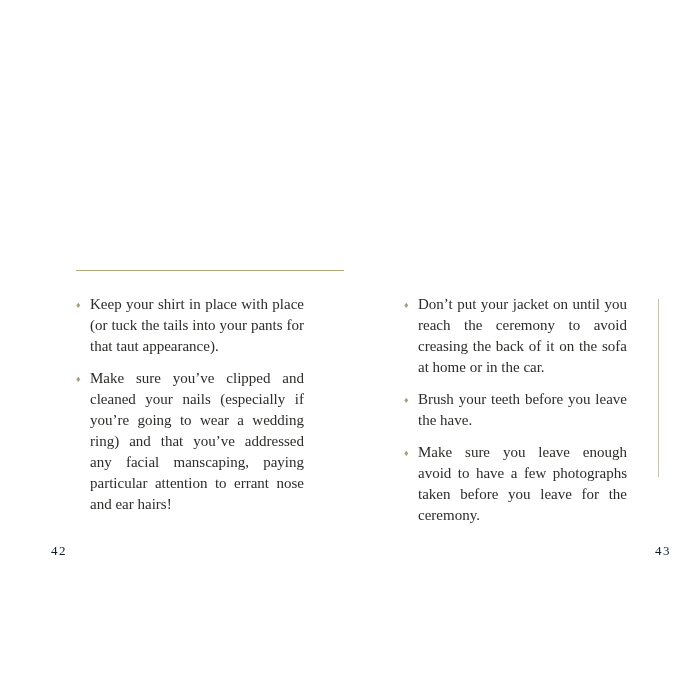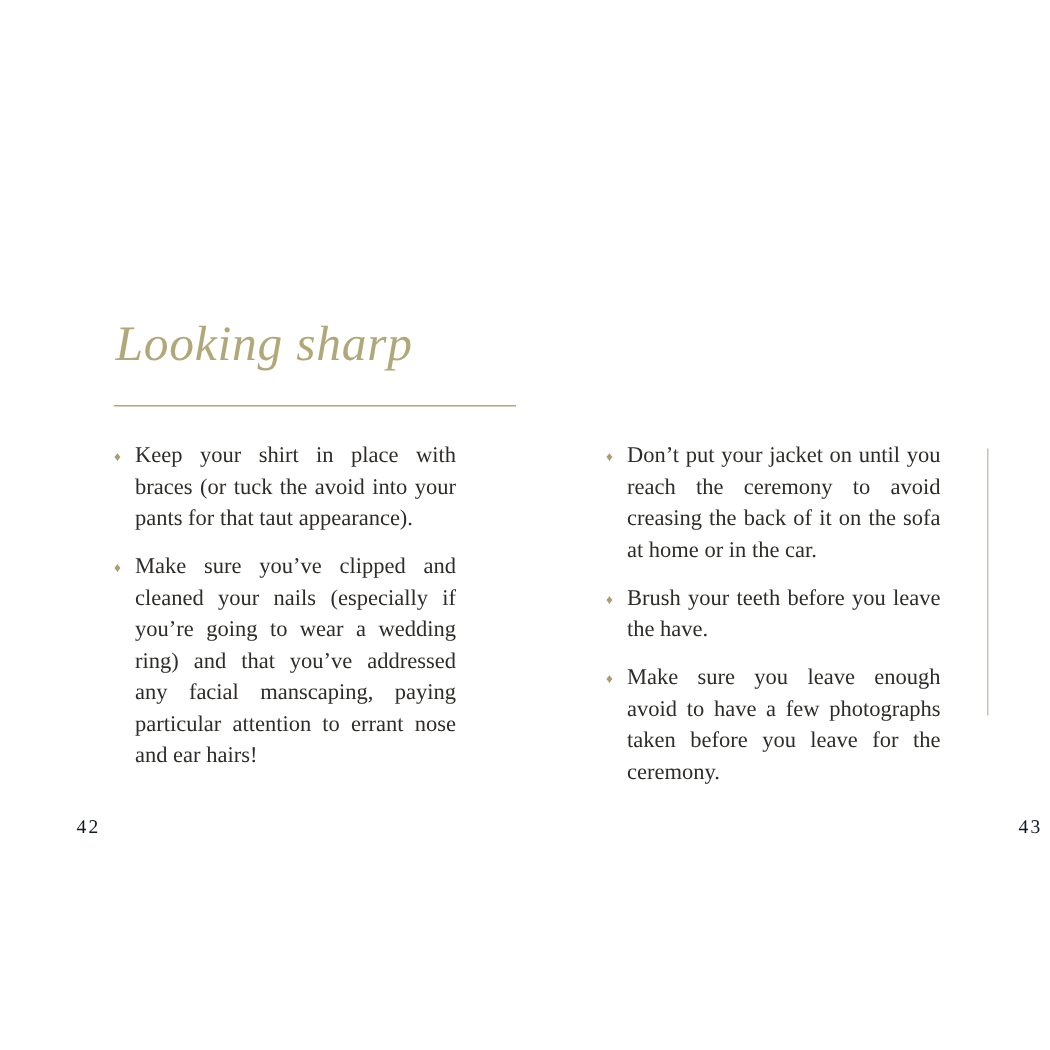--- a/index.html
+++ b/index.html
@@ -93,7 +93,6 @@
 
 <div class="spread">
 
-  <h1 class="page-title">Looking sharp</h1>
 
   <div class="title-rule"></div>
 

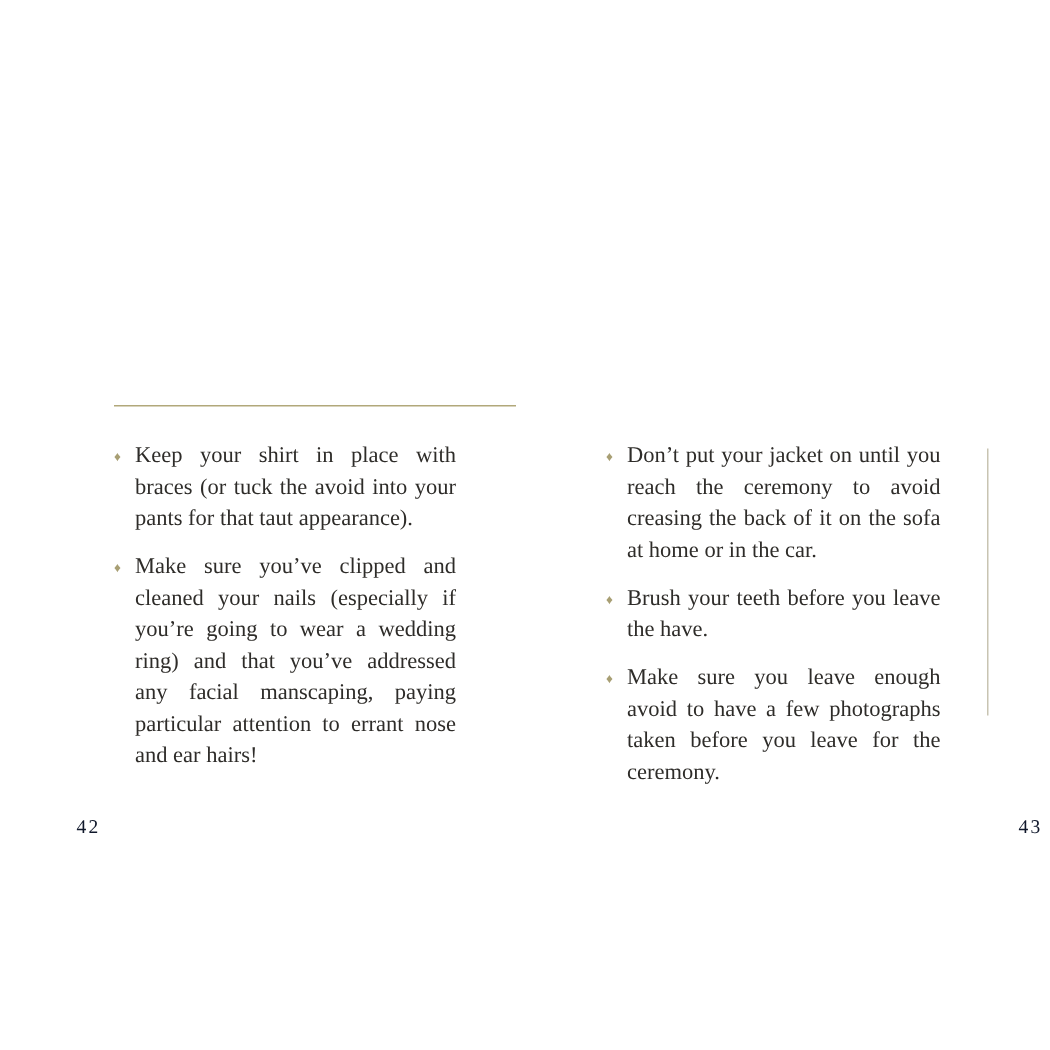--- a/index.html
+++ b/index.html
@@ -99,7 +99,7 @@
   <ul class="col col-left">
     <li class="item">
       <span class="bullet">♦</span>
-      <span class="item-text">Keep your shirt in place with braces (or tuck the avoid into your pants for that taut appearance).</span>
+      <span class="item-text">Keep your shirt in place with place (or tuck the tails into your pants for that taut appearance).</span>
     </li>
     <li class="item">
       <span class="bullet">♦</span>

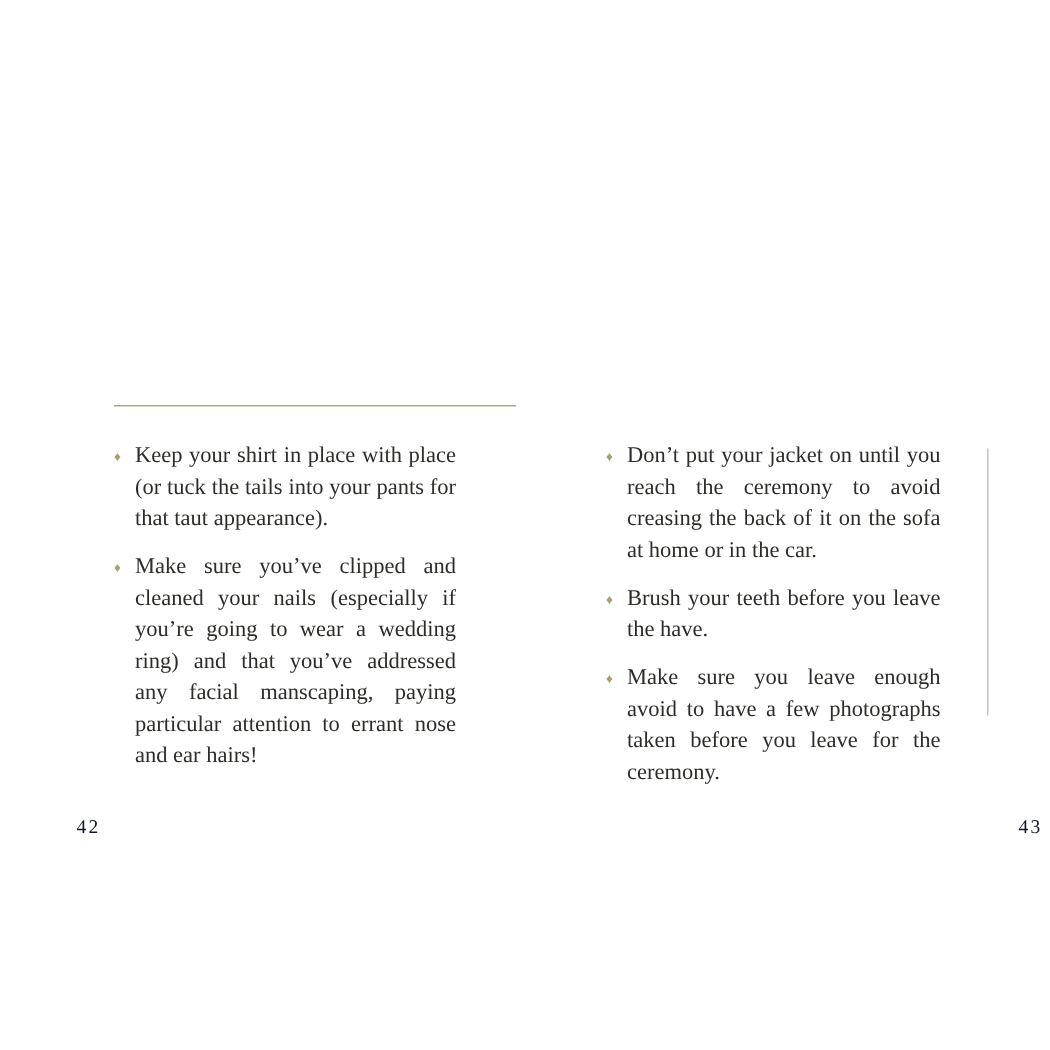--- a/index.html
+++ b/index.html
@@ -86,7 +86,7 @@
     margin-left: 11px;
   }
   .page-number.left  { left: 40px; }
-  .page-number.right { left: 668px; }
+  .page-number.right { left: 644px; }
 </style>
 </head>
 <body>

